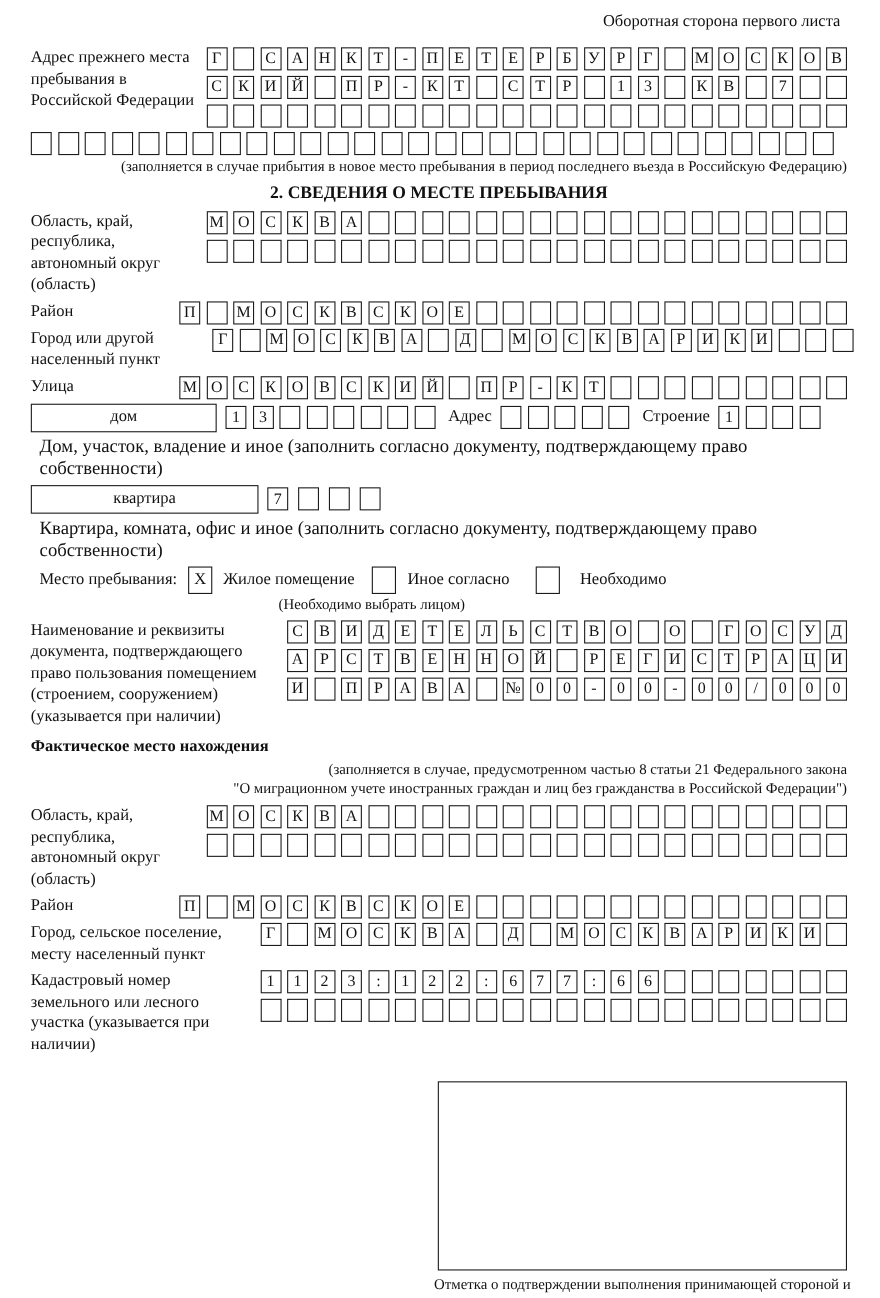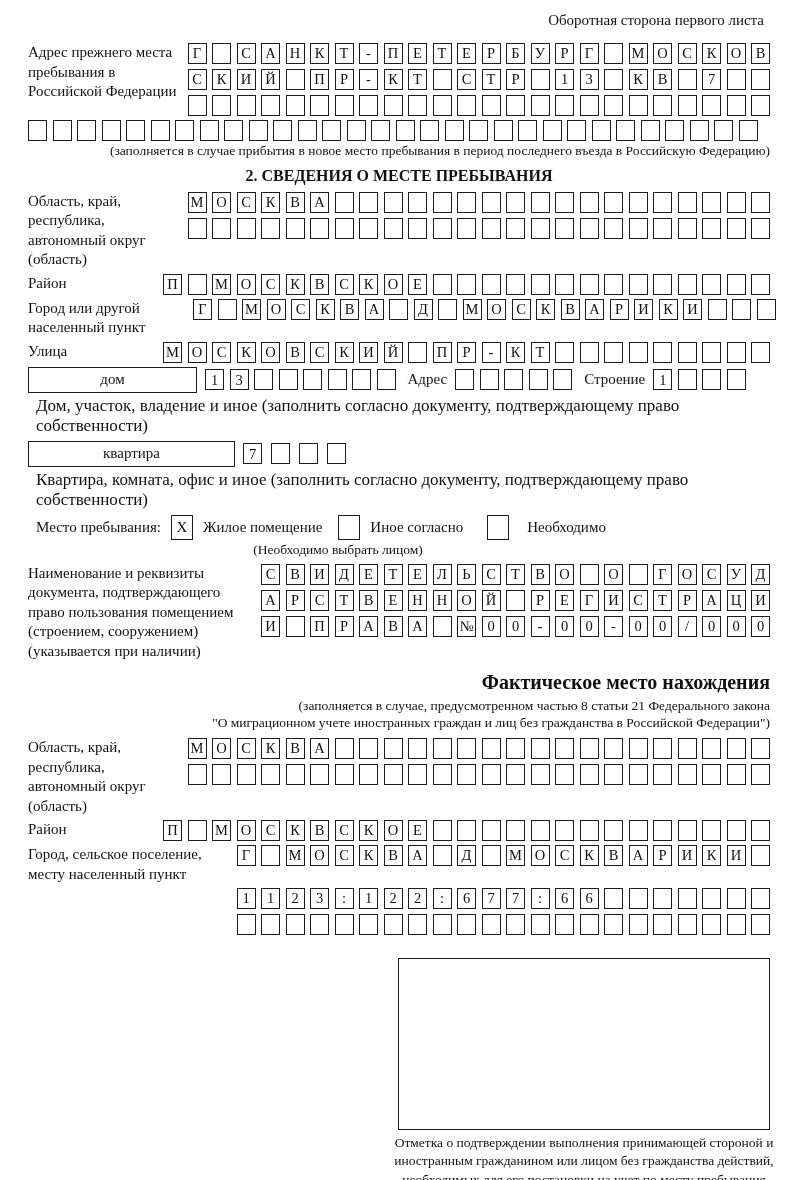--- a/index.html
+++ b/index.html
@@ -26,7 +26,7 @@
   .caption{font-size:13.5px;line-height:1.25;}
   .center{text-align:right;}
   .h2{font-weight:bold;font-size:16px;text-align:center;margin:7px 0 7px 0;}
-  .h3{font-weight:bold;font-size:20px;text-align:right;margin:10px 0 4px 0;}
+  .h3{font-weight:bold;font-size:15px;text-align:left;margin:10px 0 4px 0;}
   .widebox{
     box-sizing:border-box;border:1.7px solid #1c1c1c;height:26px;
     display:flex;align-items:center;justify-content:center;font-size:15px;flex:none;

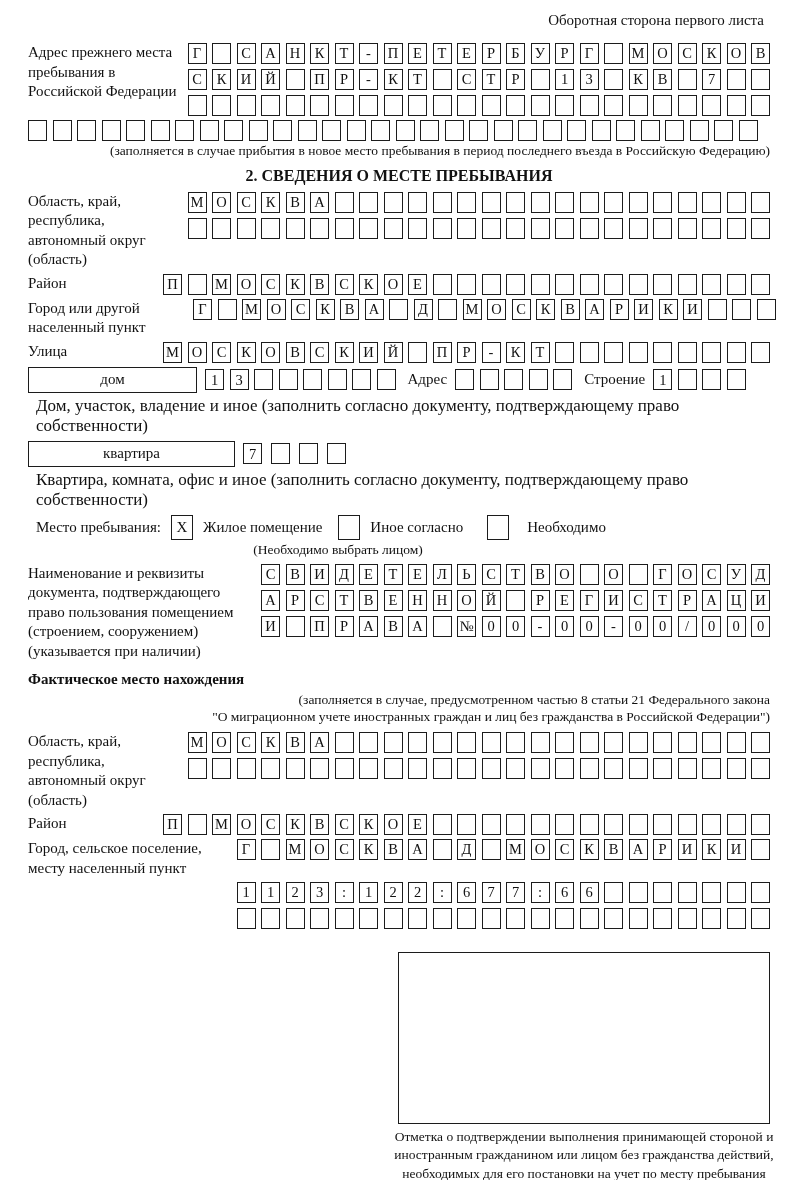--- a/index.html
+++ b/index.html
@@ -587,6 +587,7 @@
   </div>
 
   <div class="fieldrow">
+    <div class="label w190">Кадастровый номер земельного или лесного участка (указывается при наличии)</div>
     <div class="grids">
       <div class="grid">
           <div class="cell">1</div>

